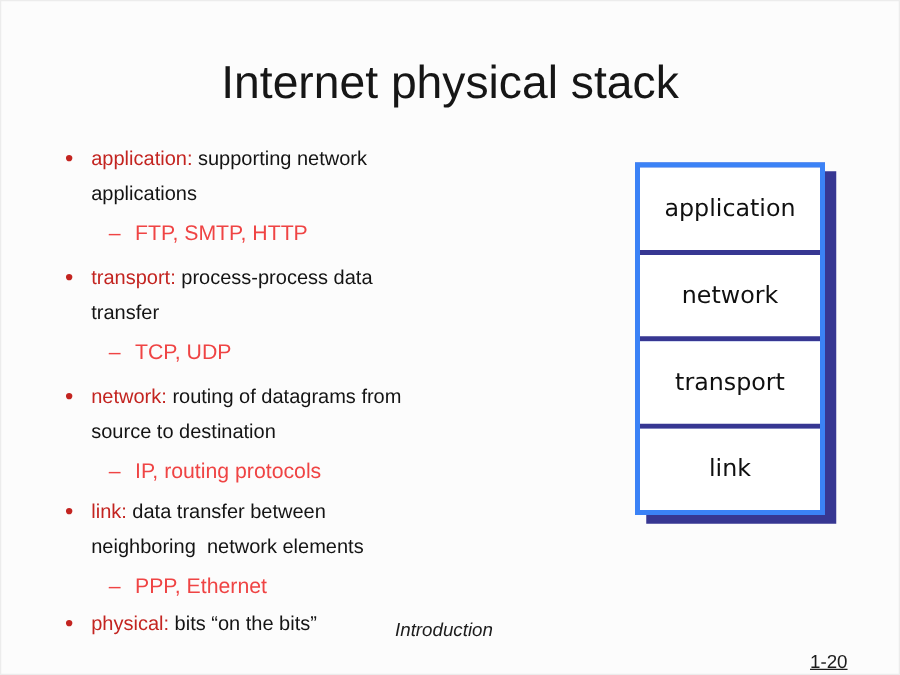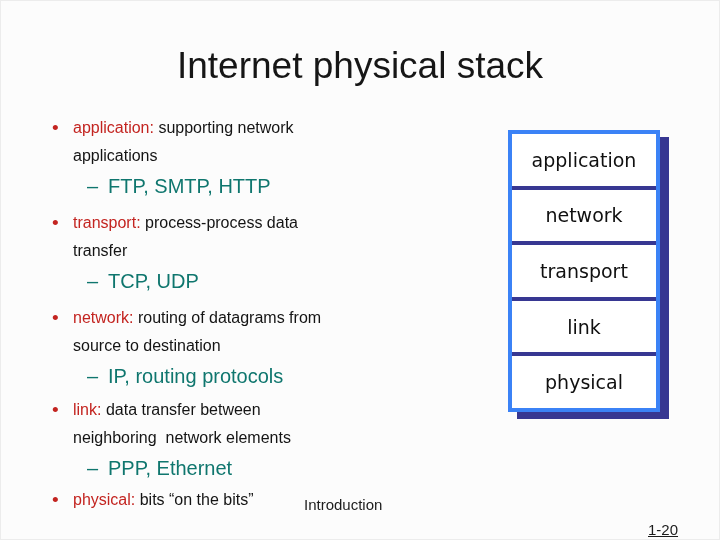--- a/index.html
+++ b/index.html
@@ -49,9 +49,9 @@
   .sub-line {
     margin-top: 7px;
     padding-left: 14px;
-    font-size: 20px;
+    font-size: 17px;
     line-height: 19px;
-    color: #0f766e;
+    color: #ef4444;
   }
   .sub-dash { display: inline-block; width: 21px; }
   .stack {

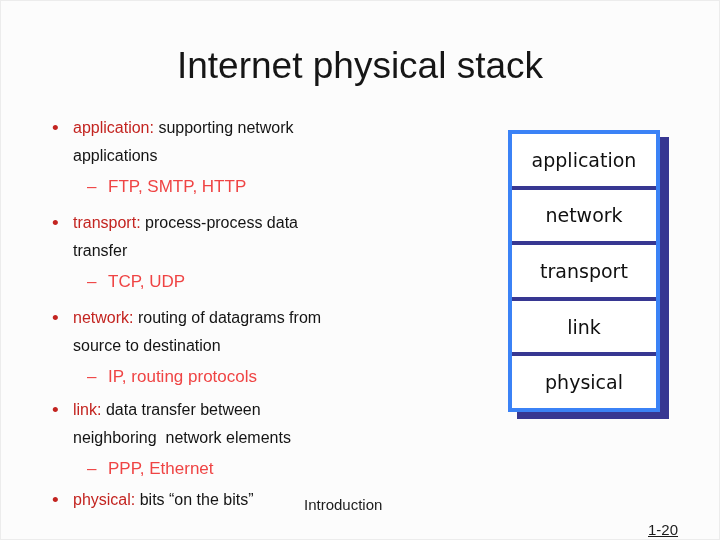--- a/index.html
+++ b/index.html
@@ -146,7 +146,6 @@
   <div class="stack-layer">network</div>
   <div class="stack-layer">transport</div>
   <div class="stack-layer">link</div>
-  <div class="stack-layer">physical</div>
 </div>
 
 <div class="footer-left">Introduction</div>

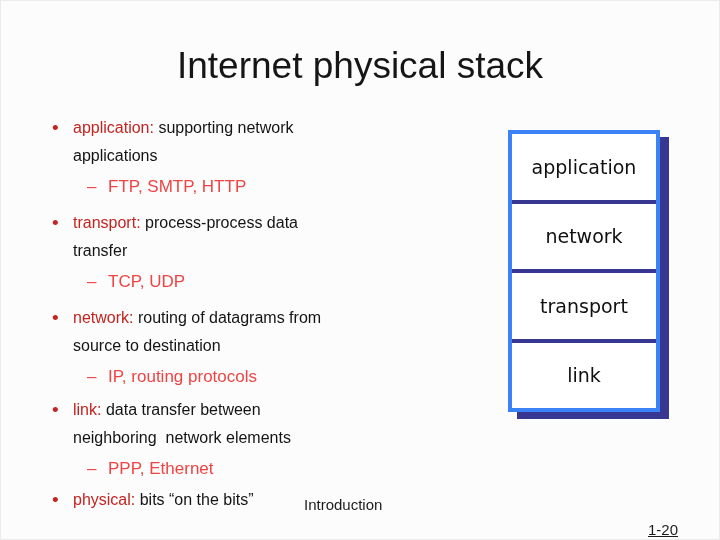--- a/index.html
+++ b/index.html
@@ -79,9 +79,10 @@
   .stack-layer:last-child { border-bottom: none; }
   .footer-left {
     position: absolute;
-    left: 304px; top: 496px;
+    left: 316px; top: 496px;
     font-size: 15px;
     color: #1c1c1c;
+    font-style: italic;
   }
   .footer-right {
     position: absolute;

